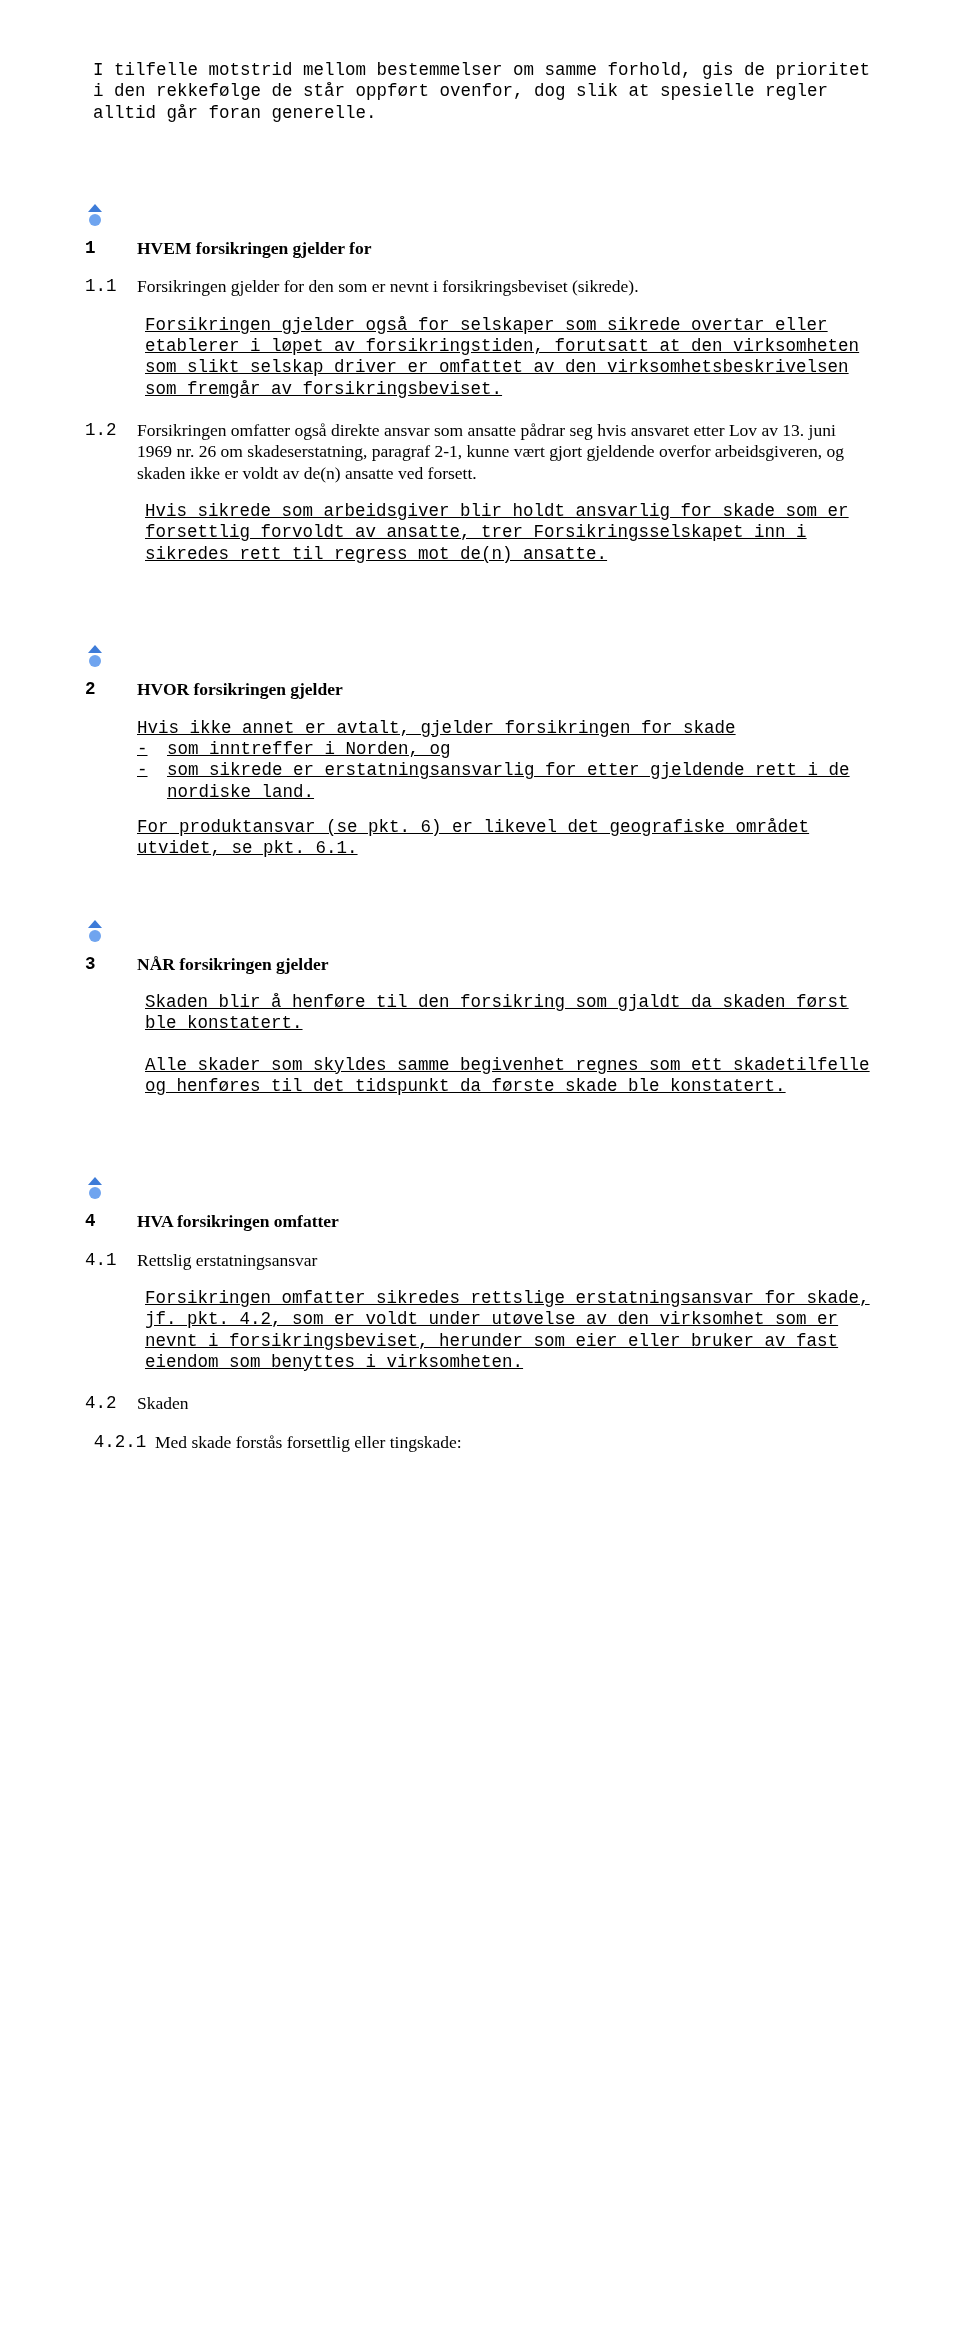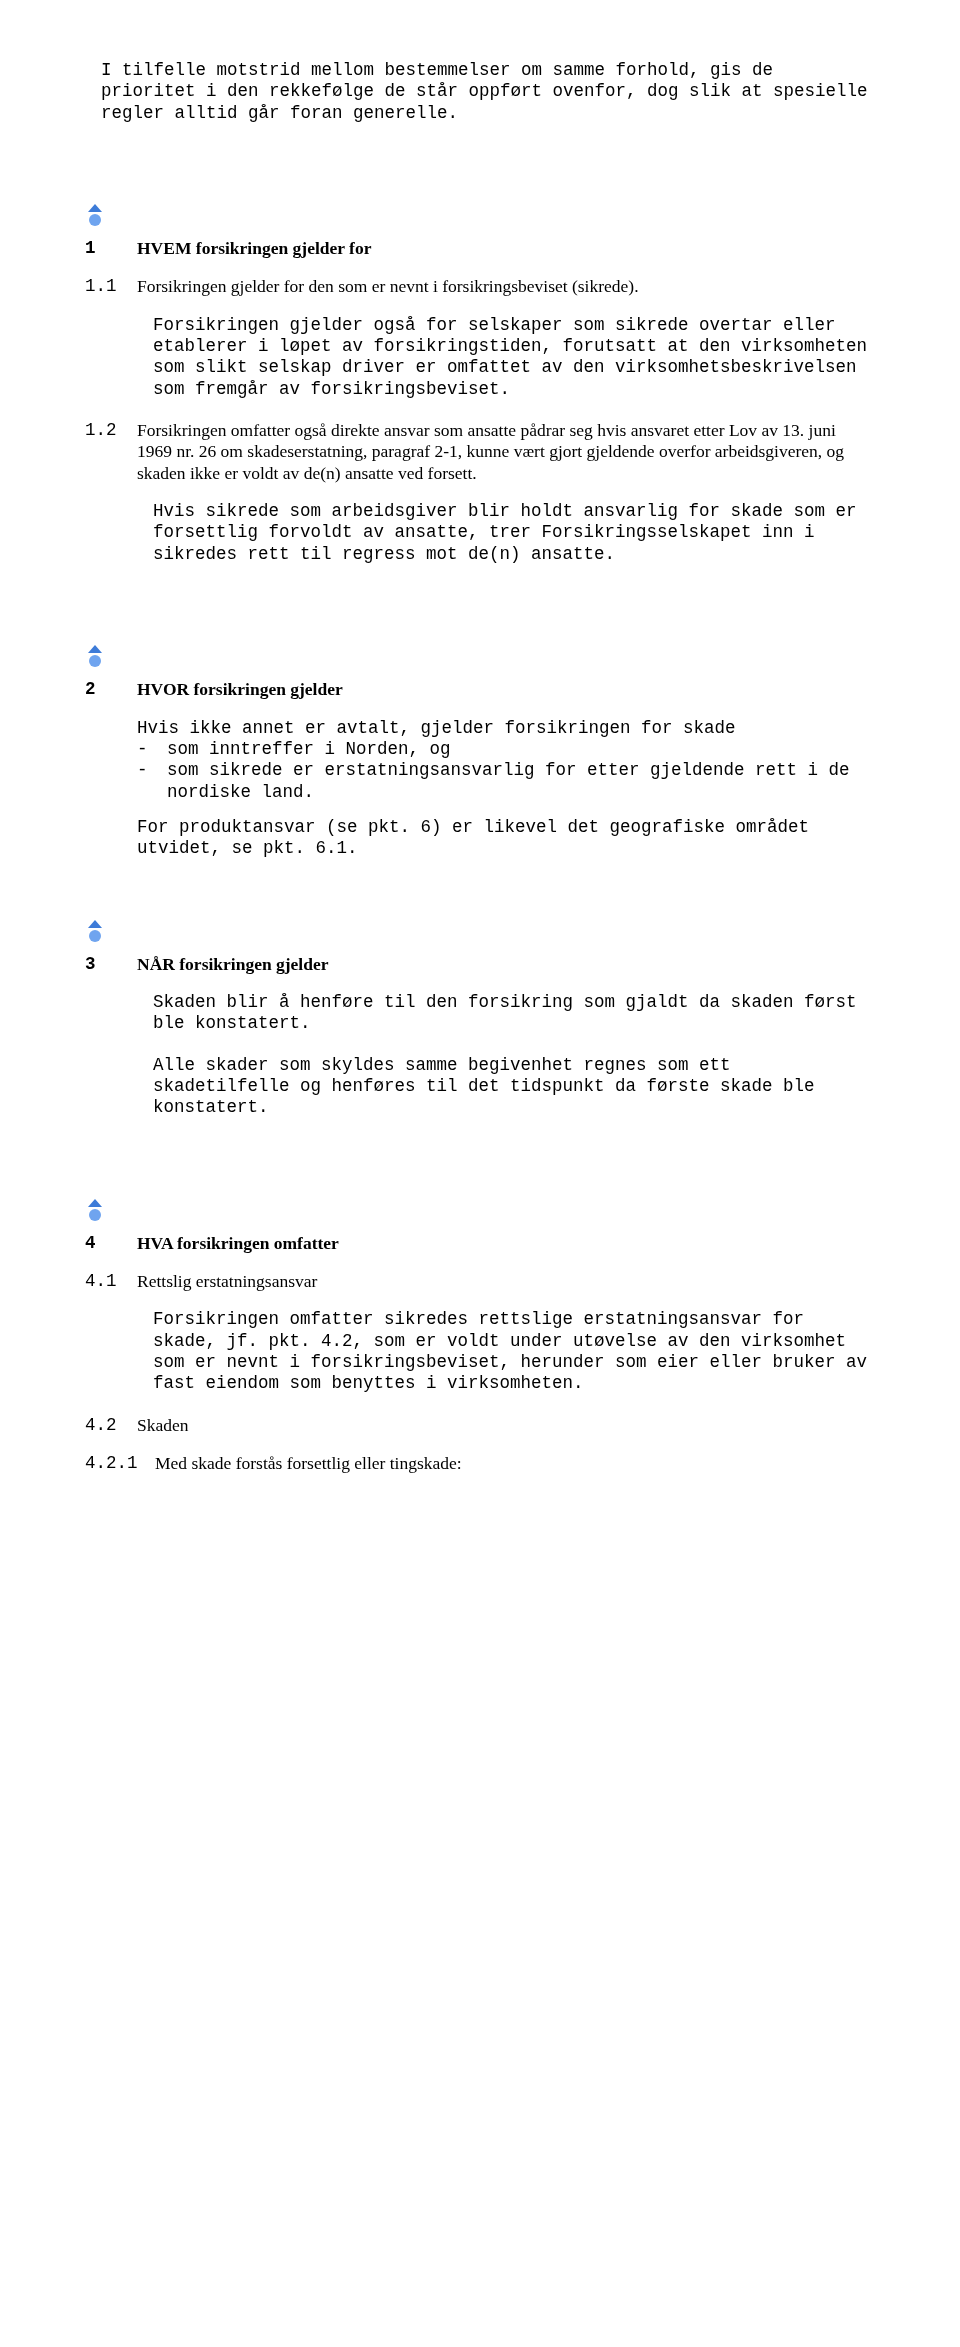--- a/index.html
+++ b/index.html
@@ -18,7 +18,7 @@
     box-sizing: border-box;
   }
   .para {
-    margin: 0 0 20px 16px;
+    margin: 0 0 20px 8px;
   }
   .indent {
     padding-left: 52px;

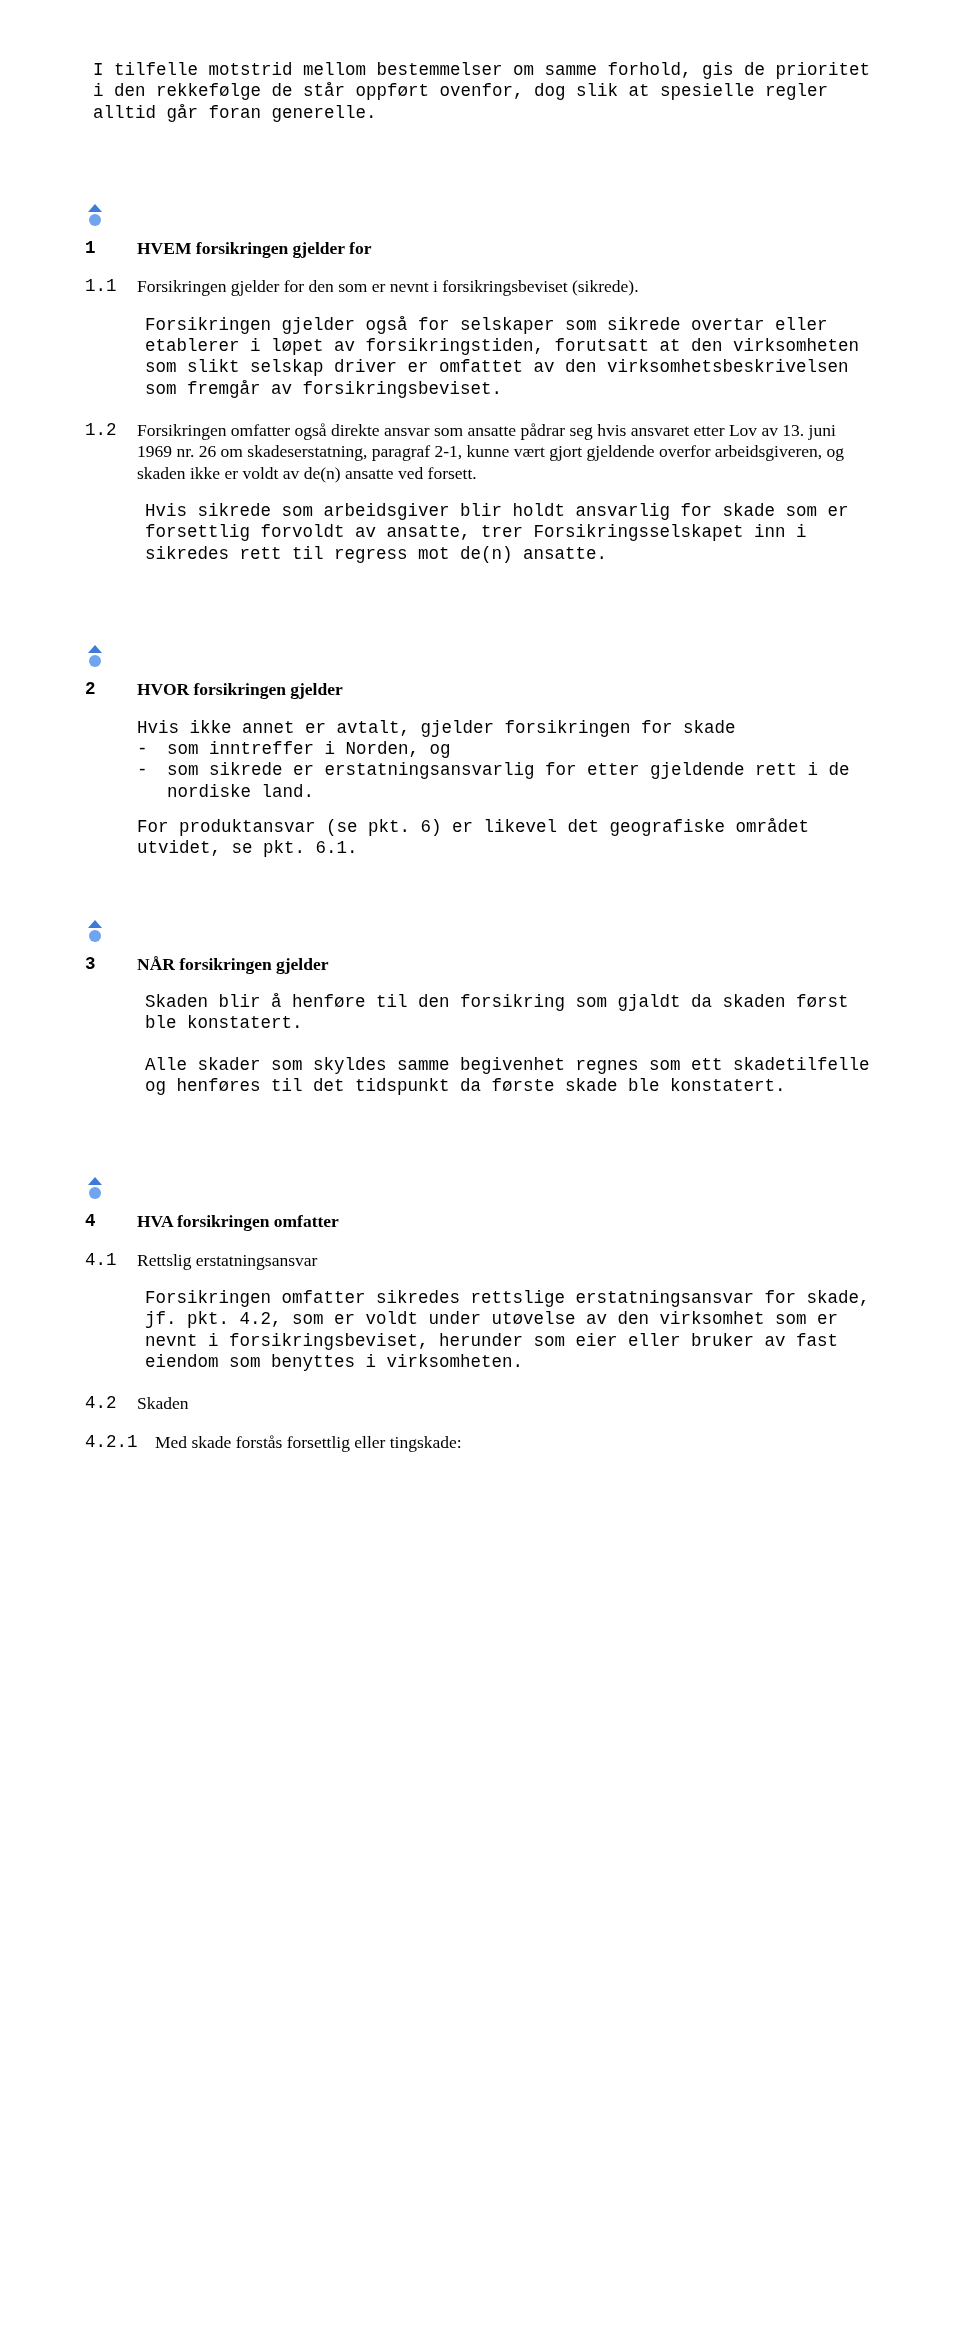--- a/index.html
+++ b/index.html
@@ -22,6 +22,7 @@
   }
   .indent {
     padding-left: 52px;
+    text-decoration: underline;
   }
   .num-row {
     display: flex;

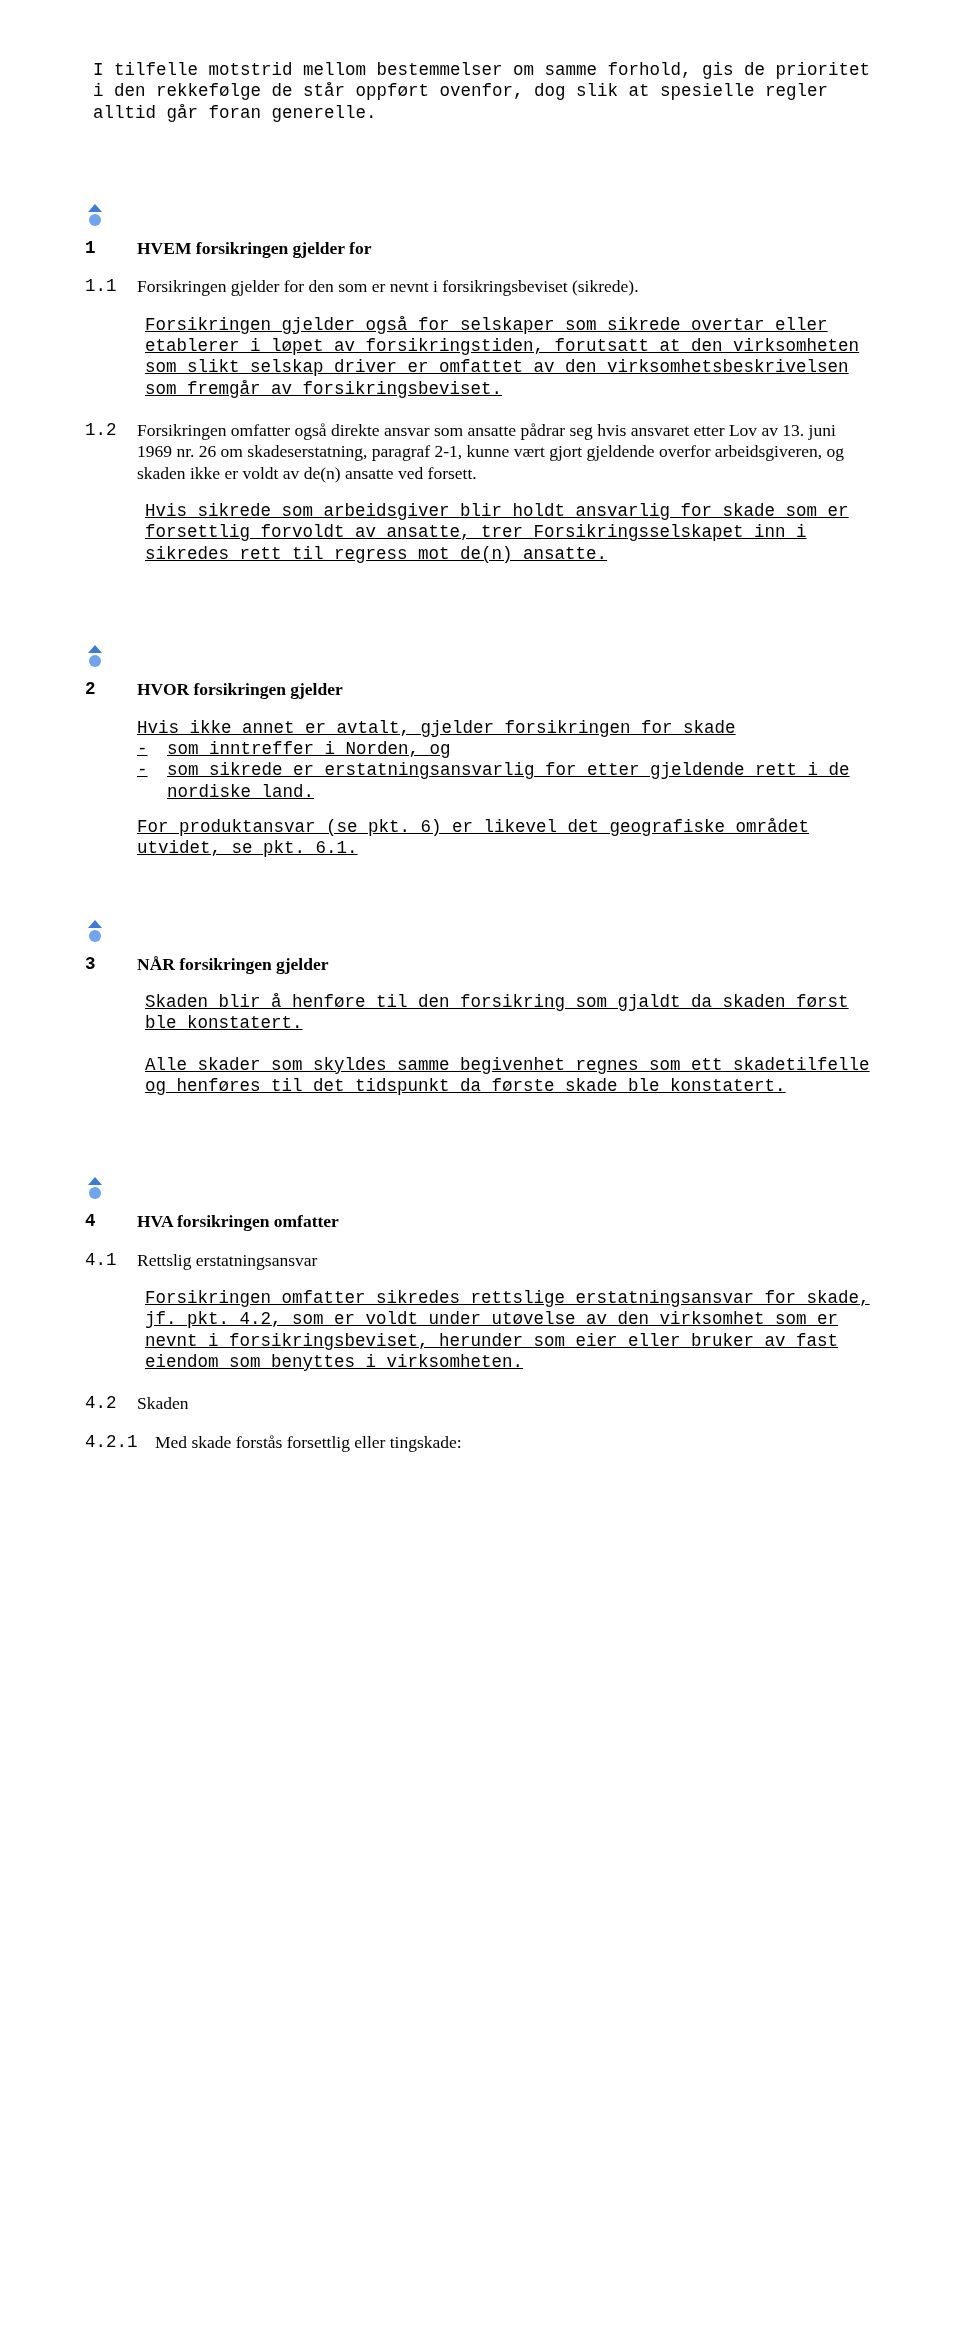--- a/index.html
+++ b/index.html
@@ -33,6 +33,7 @@
   }
   .num-wide {
     flex: 0 0 70px;
+    text-align: center;
   }
   .txt {
     flex: 1;

